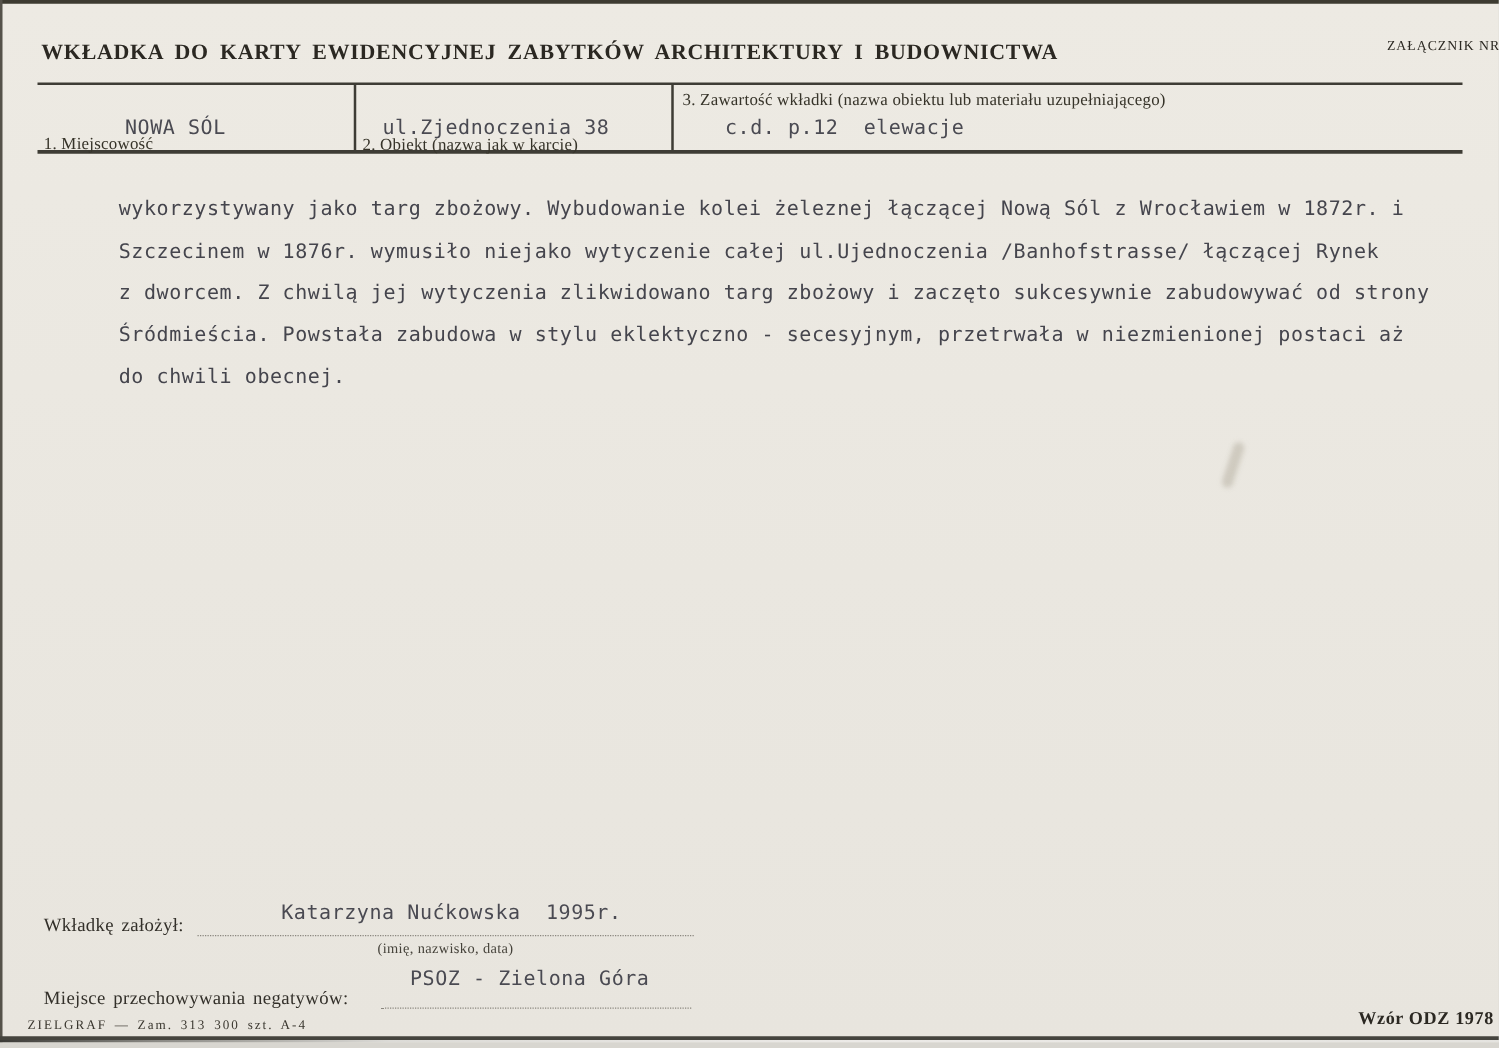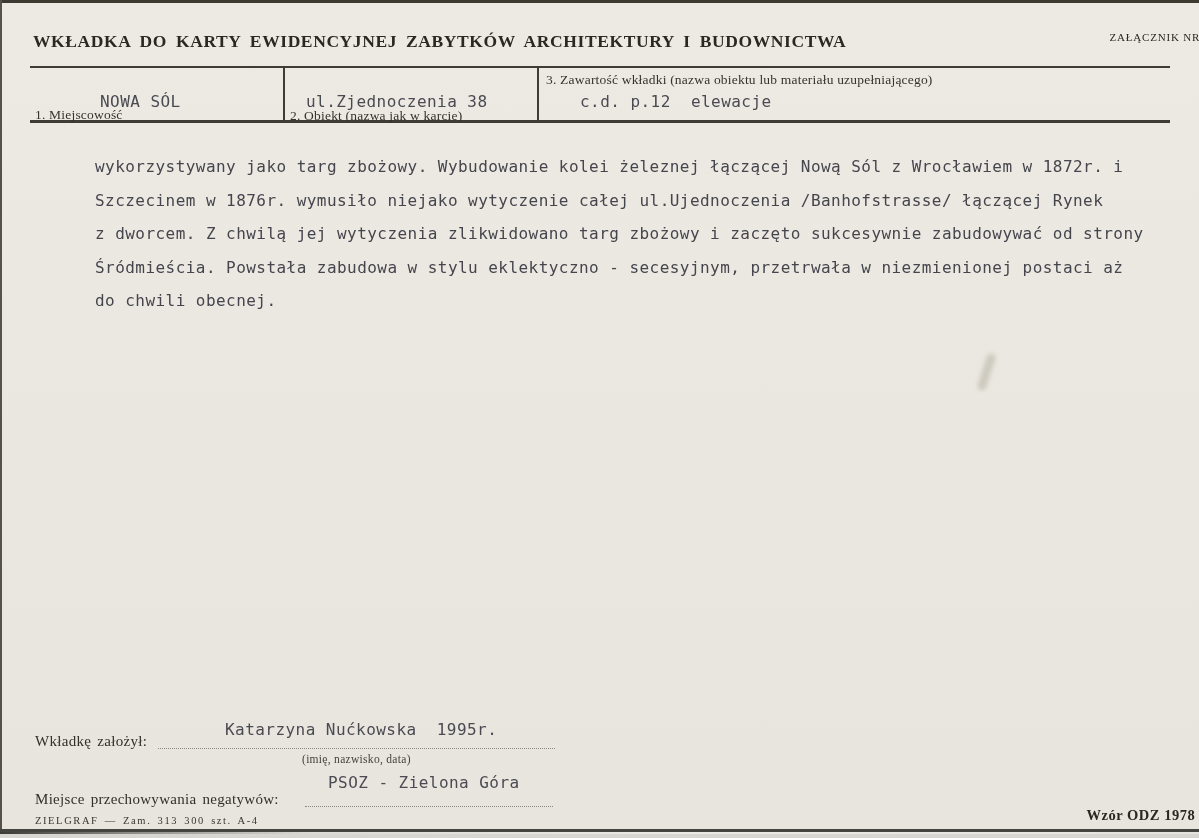--- a/index.html
+++ b/index.html
@@ -35,7 +35,7 @@
   .f-typed{position:absolute;font-size:16px;letter-spacing:0.45px;}
   .dotted{position:absolute;border-top:1.5px dotted #8a877f;height:0;}
   .f-hint{position:absolute;font-size:11.5px;color:#45423a;letter-spacing:0.3px;}
-  .print-info{position:absolute;left:35px;top:815px;font-size:10.5px;color:#3a372f;
+  .print-info{position:absolute;left:22px;top:815px;font-size:10.5px;color:#3a372f;
     letter-spacing:1.6px;word-spacing:2px;}
   .form-model{position:absolute;right:34px;top:795px;font-size:14.5px;font-weight:bold;
     letter-spacing:0.5px;color:#2b2822;margin-top:12px;}

